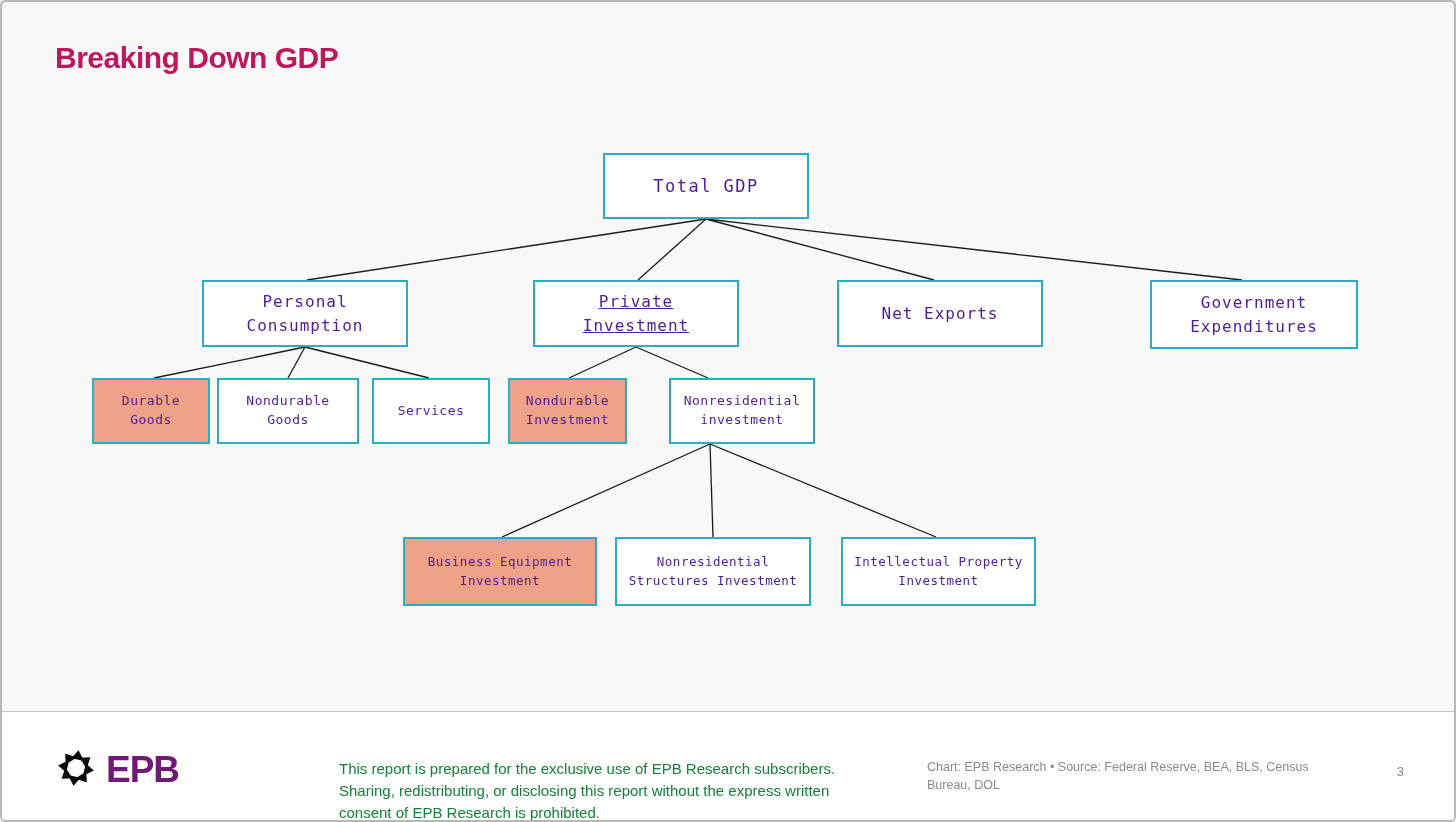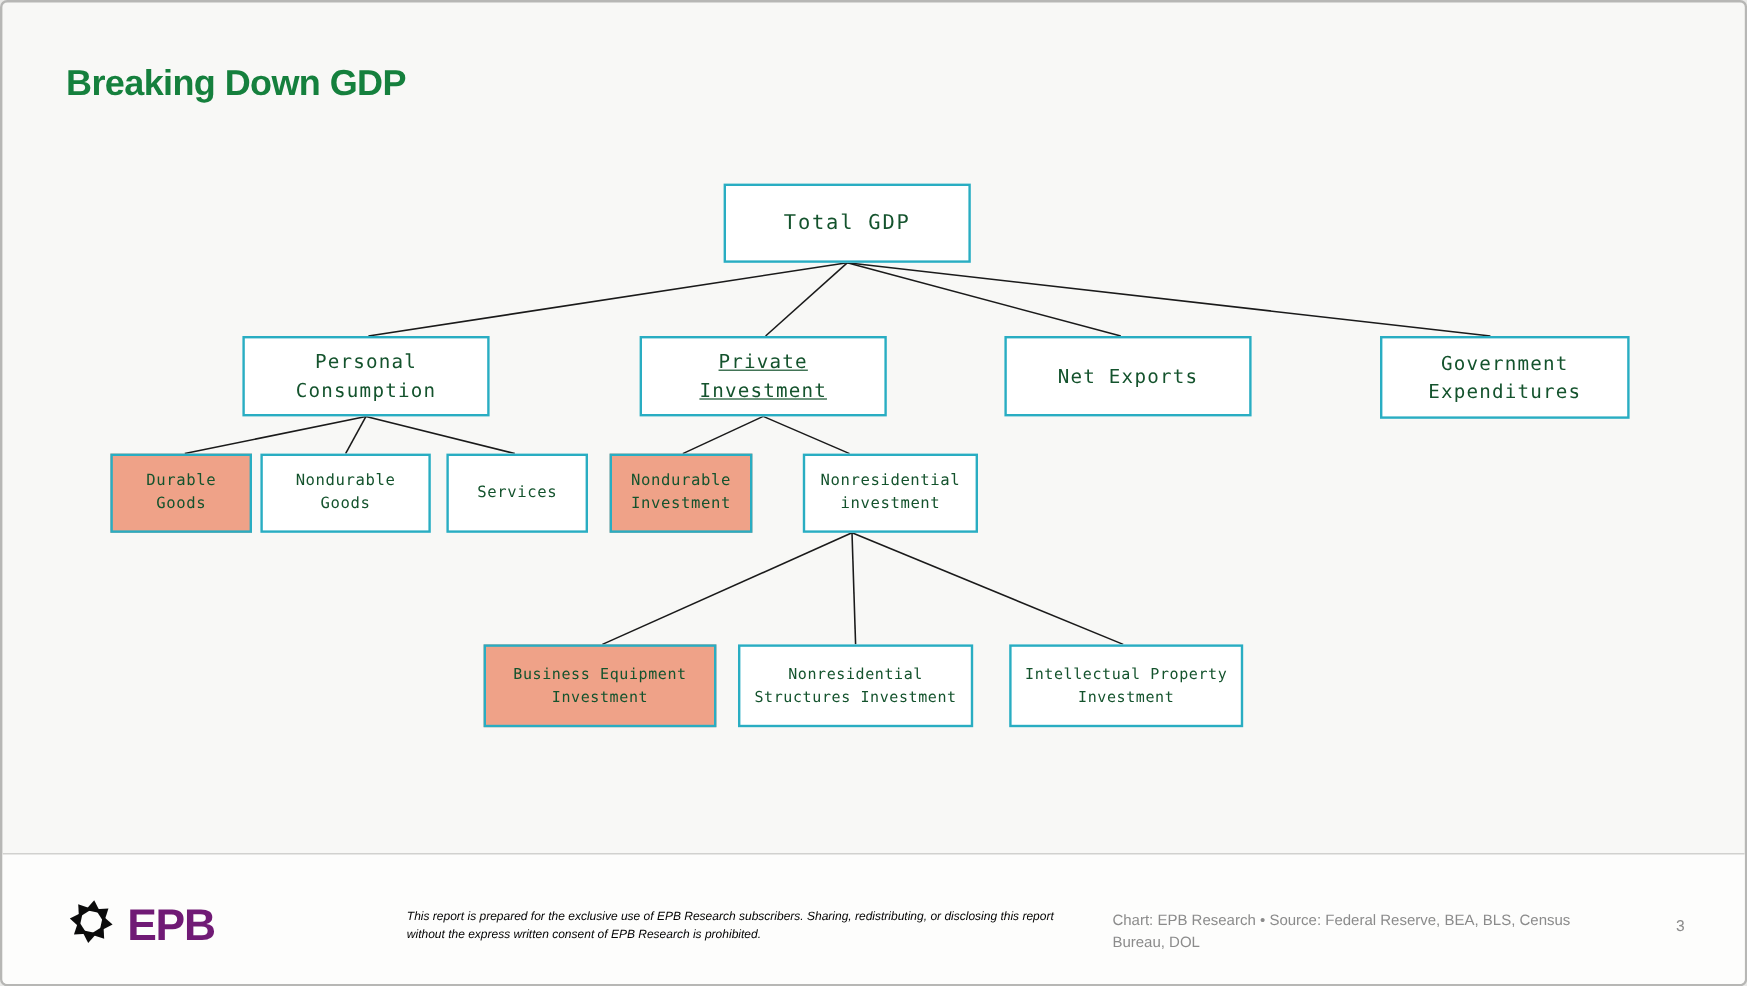--- a/index.html
+++ b/index.html
@@ -20,11 +20,11 @@
   .page-title {
     position: absolute;
     left: 53px;
-    top: 51px;
+    top: 39px;
     font-size: 30px;
     font-weight: 800;
     letter-spacing: -0.5px;
-    color: #15803d;
+    color: #be185d;
   }
   .diagram { position: absolute; left: 0; top: 0; width: 1456px; height: 712px; }
   svg.connectors { position: absolute; left: 0; top: 0; width: 1456px; height: 712px; }

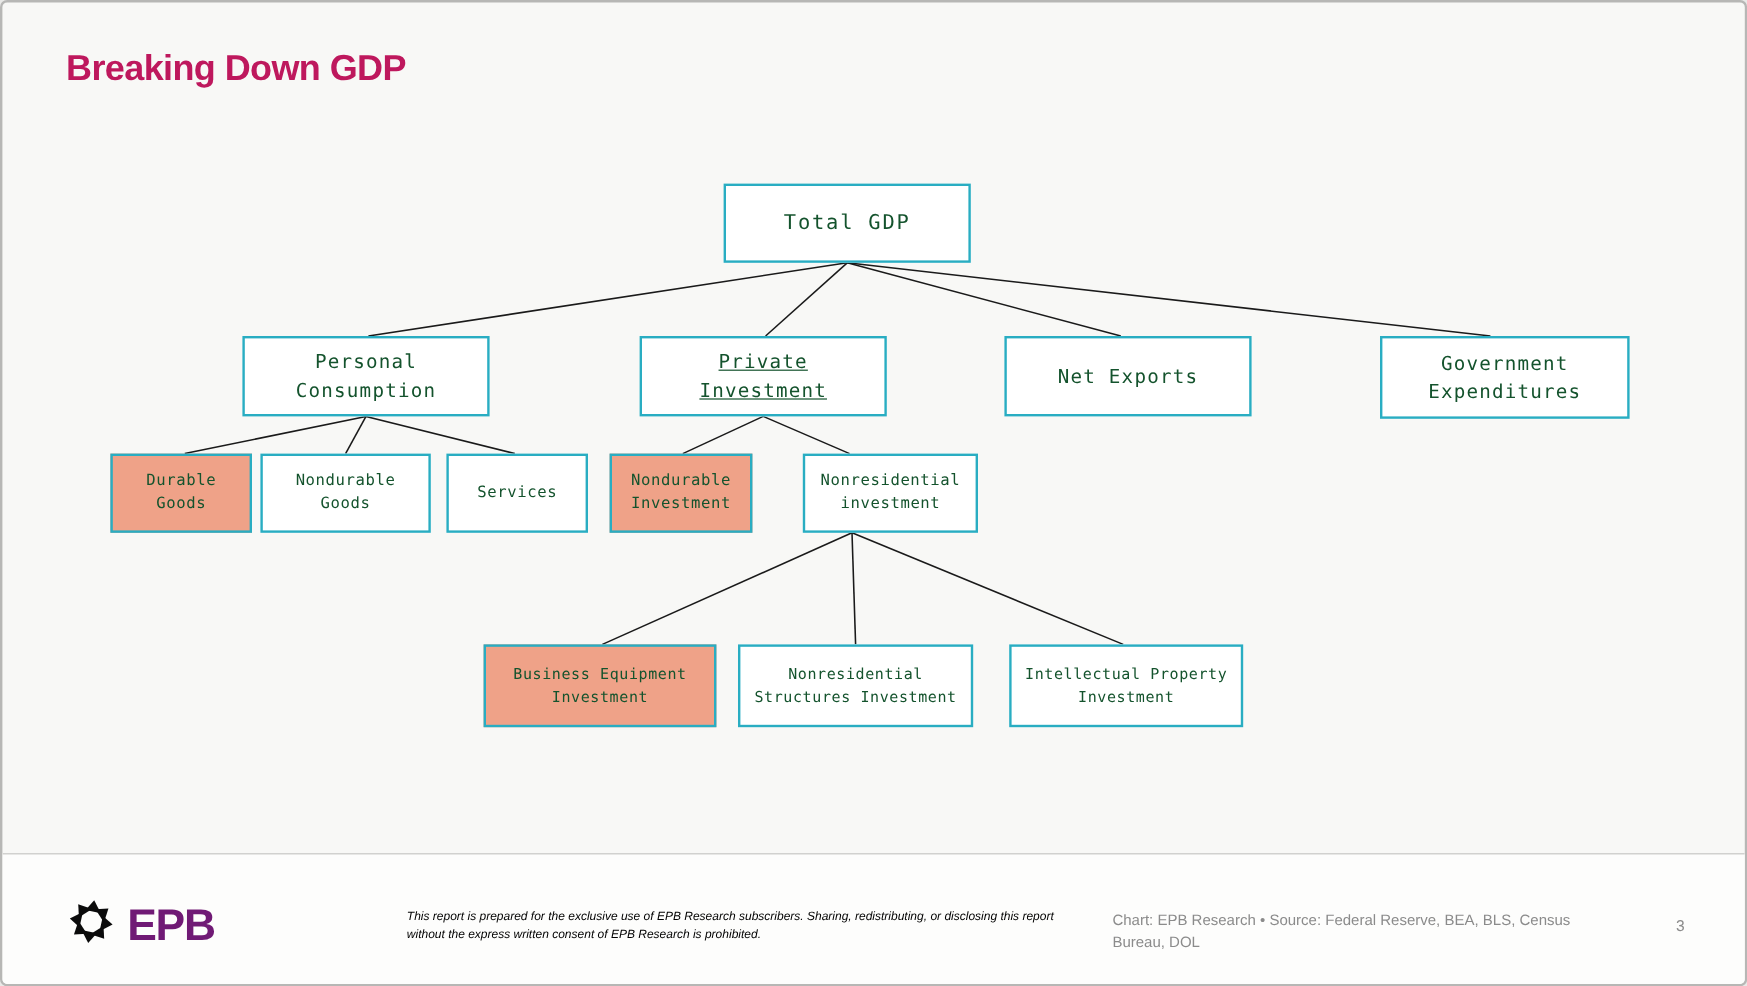--- a/index.html
+++ b/index.html
@@ -36,7 +36,7 @@
     text-align: center;
     background: #ffffff;
     border: 2px solid #29adc2;
-    color: #14532d;
+    color: #4c1d95;
     font-family: "DejaVu Sans Mono", "Liberation Mono", monospace;
     line-height: 1.45;
     padding: 4px 10px;

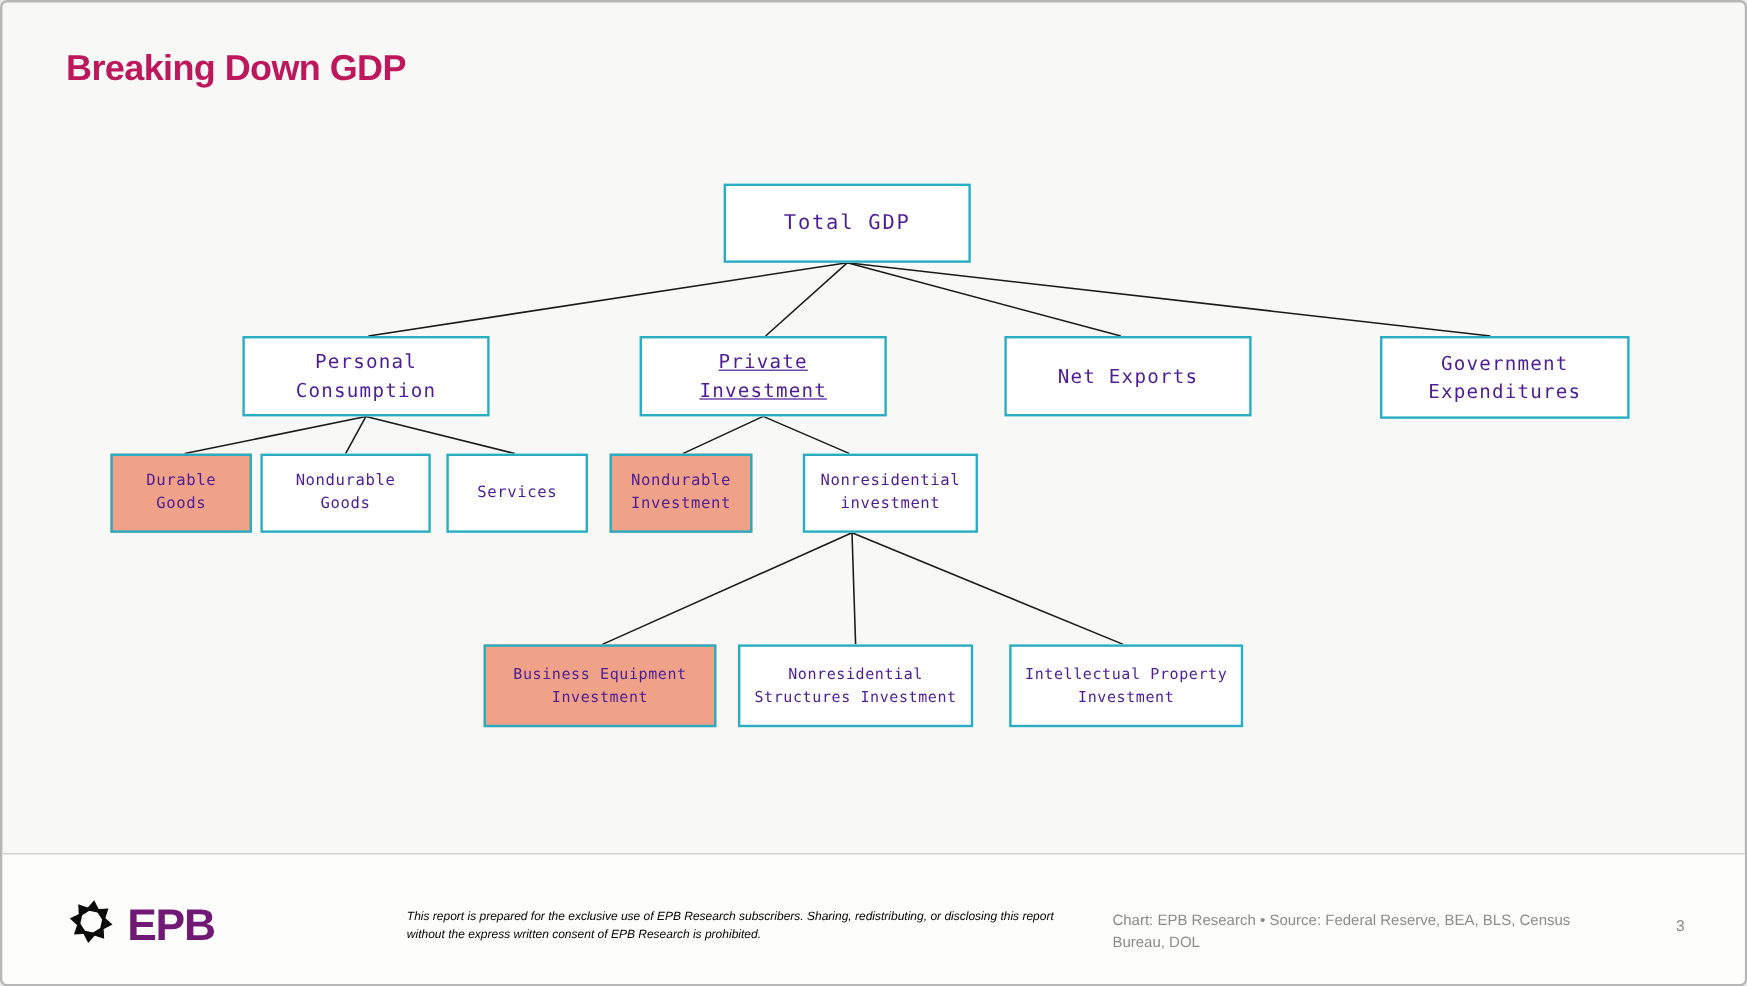--- a/index.html
+++ b/index.html
@@ -87,10 +87,9 @@
     left: 337px;
     top: 46px;
     width: 545px;
-    font-size: 10px;
+    font-size: 15px;
     line-height: 1.45;
-    color: #000000;
-    font-style: italic;
+    color: #15803d;
   }
   .footer-credit {
     position: absolute;

